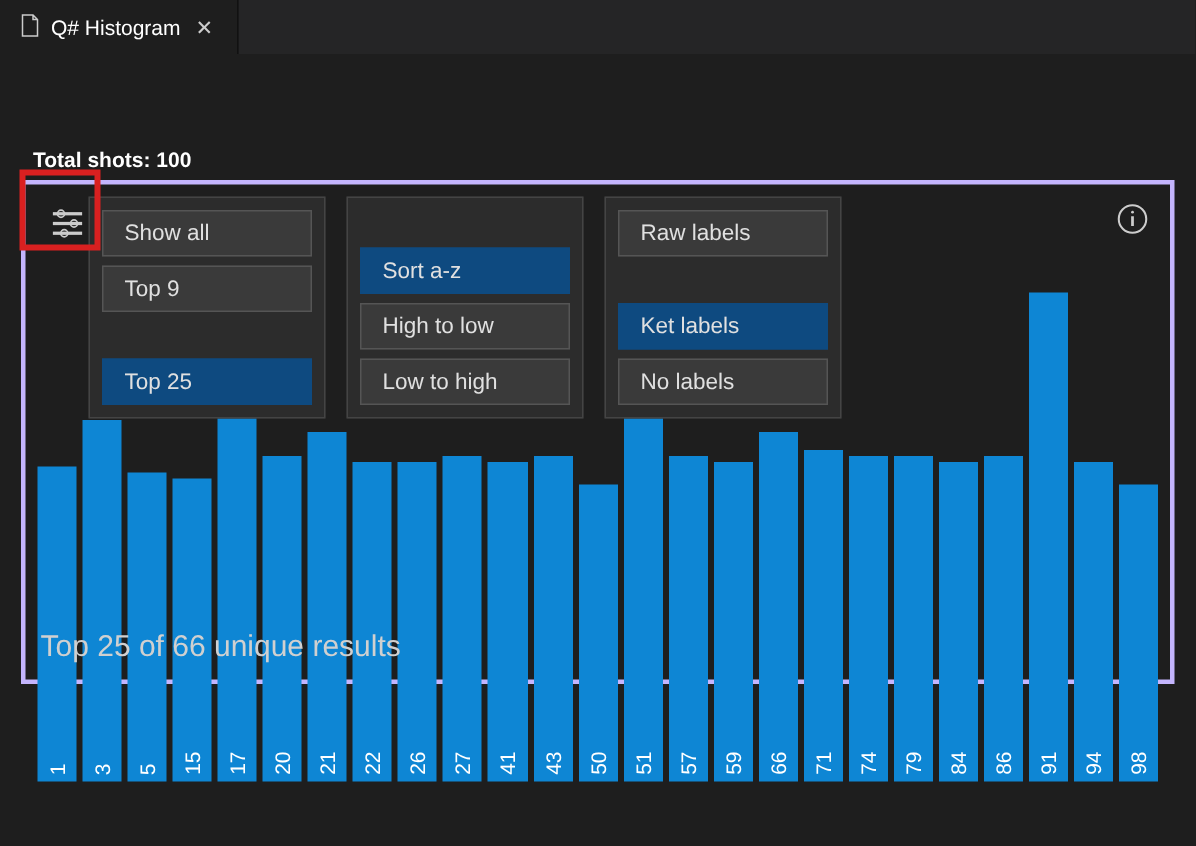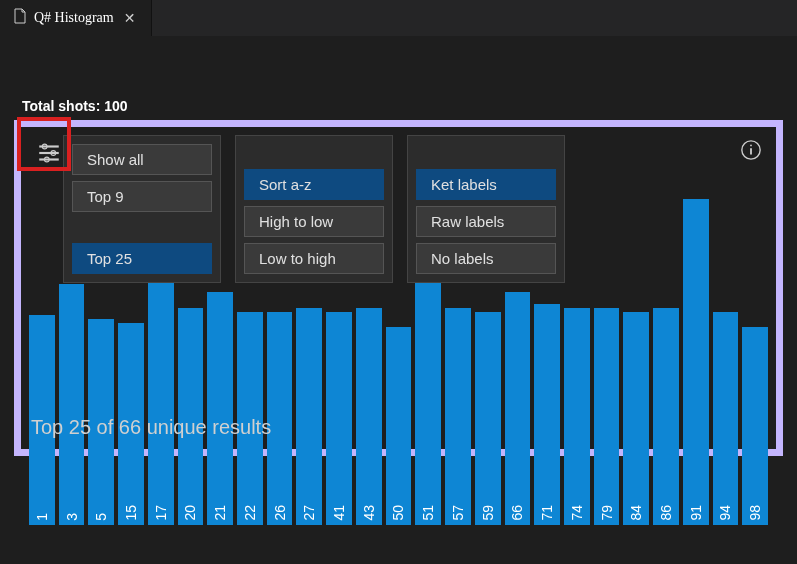--- a/index.html
+++ b/index.html
@@ -17,7 +17,6 @@
       align-items: center;
       background: #252526;
       height: 36px;
-      font-family: Liberation Serif, serif;
     }
     .tab {
       display: flex;

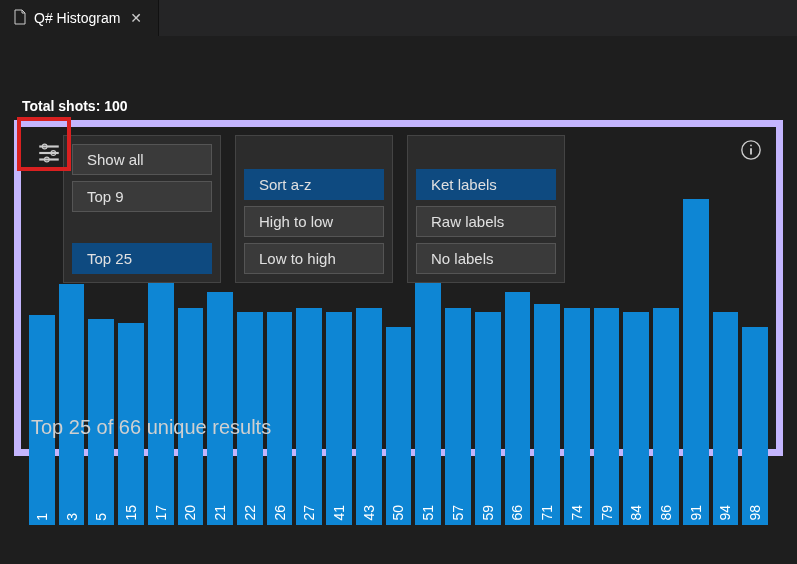--- a/index.html
+++ b/index.html
@@ -33,7 +33,7 @@
     .content { padding: 14px 14px 0 14px; }
     .total-shots { font-weight: 600; color: #ffffff; margin-bottom: 6px; padding-left: 8px; margin-top: 48px; }
     .chart-wrap {
-      border: 7px solid #c4b5fd;
+      border: 3px solid #c4b5fd;
       padding: 8px;
       position: relative;
       height: 336px;

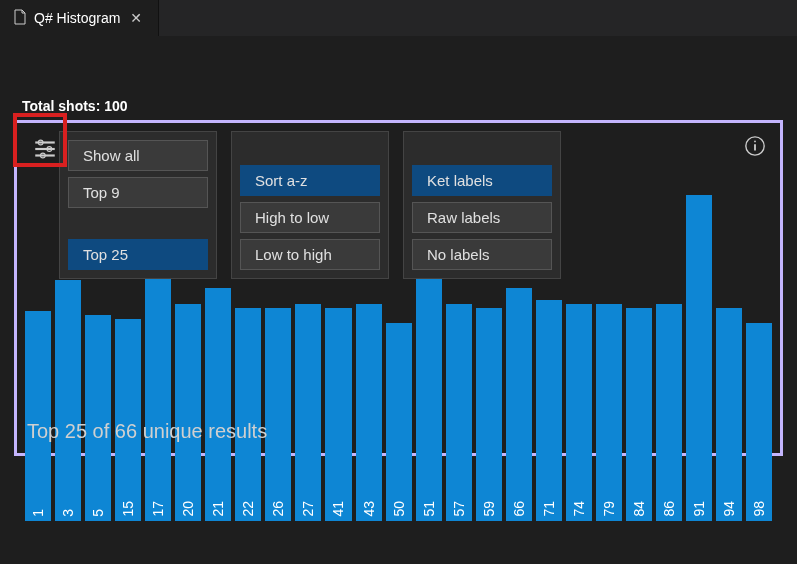--- a/index.html
+++ b/index.html
@@ -192,8 +192,8 @@
           <button class="filter-btn">Low to high</button>
         </div>
       <div class="filter-group" id="fg3">
+          <button class="filter-btn">Raw labels</button>
           <button class="filter-btn active">Ket labels</button>
-          <button class="filter-btn">Raw labels</button>
           <button class="filter-btn">No labels</button>
         </div>
     </div>

